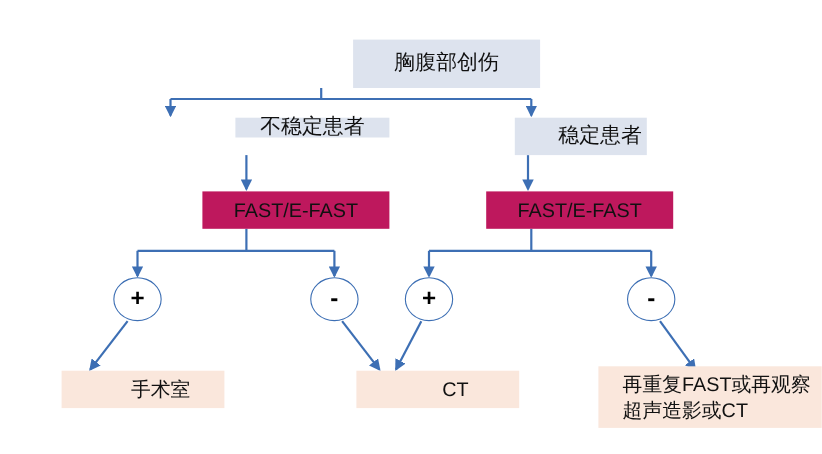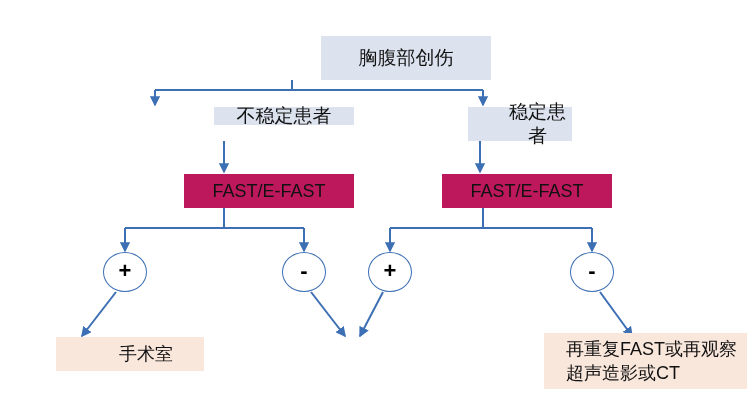--- a/index.html
+++ b/index.html
@@ -120,7 +120,7 @@
 
   <div class="node node-blue" style="left:170px; top:107px; width:140px; height:18px;">不稳定患者</div>
 
-  <div class="node node-blue" style="left:424px; top:107px; width:104px; height:34px;padding-left:35px;">稳定患者</div>
+  <div class="node node-blue" style="left:424px; top:107px; width:120px; height:34px;padding-left:35px;">稳定患者</div>
 
   <div class="node node-green" style="left:140px; top:174px; width:170px; height:34px;">FAST/E-FAST</div>
 

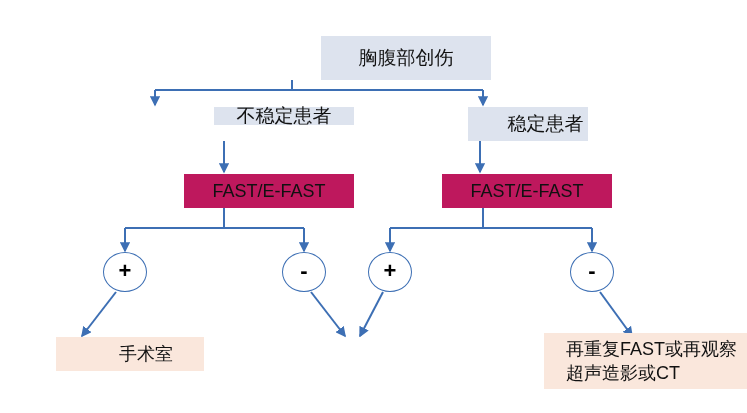--- a/index.html
+++ b/index.html
@@ -144,6 +144,7 @@
 
   <div class="node node-peach" style="left:12px; top:337px; width:148px; height:34px;">手术室</div>
 
+  <div class="node node-peach" style="left:280px; top:337px; width:148px; height:34px;">CT</div>
 
   <div class="node node-peach multiline" style="left:500px; top:333px; width:236px; height:56px;">再重复FAST或再观察
 超声造影或CT</div>

